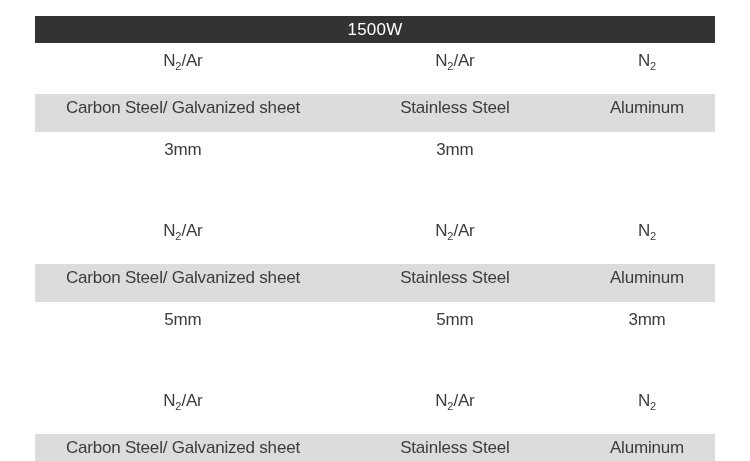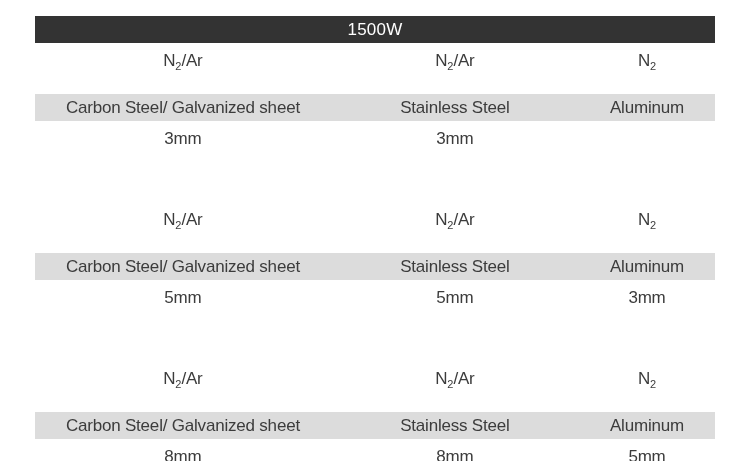--- a/index.html
+++ b/index.html
@@ -44,7 +44,7 @@
   }
   .material-row .cell {
     line-height: 27px;
-    height: 27px;
+    height: 38px;
   }
   .cell {
     text-align: center;

